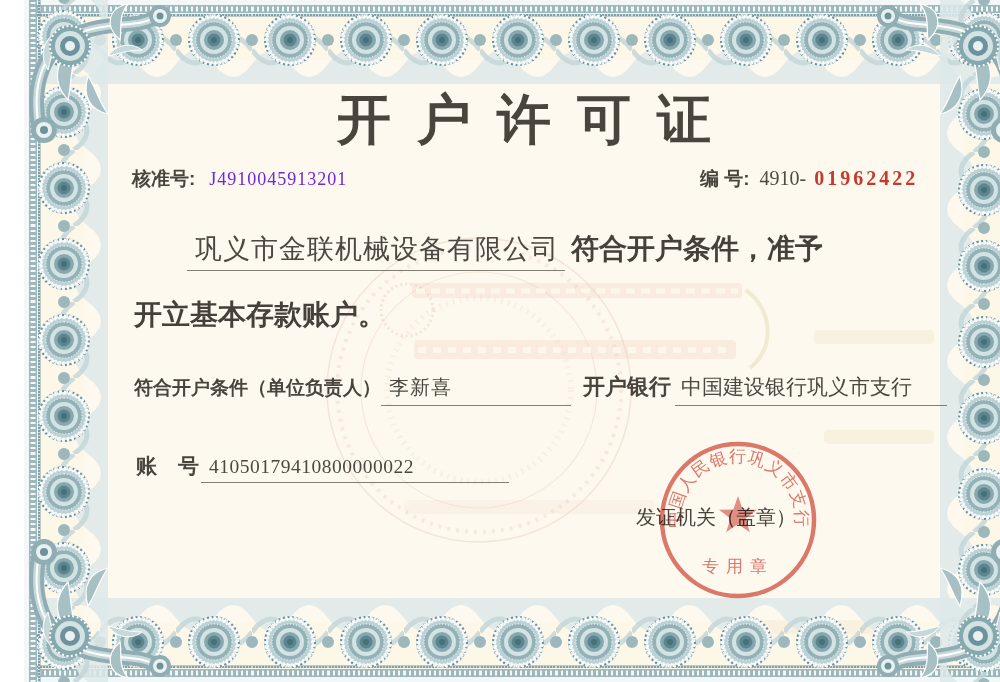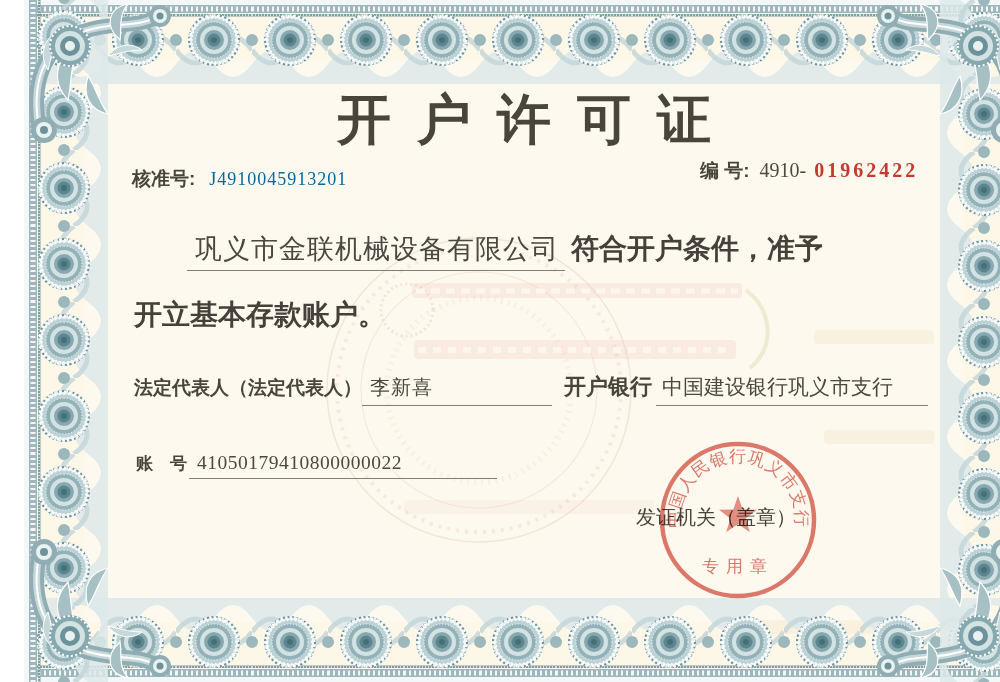--- a/index.html
+++ b/index.html
@@ -20,7 +20,7 @@
   }
   .row{position:absolute; white-space:nowrap;}
   .lbl{font-weight:bold; color:#49453e;}
-  .serif-val{font-family:"Liberation Serif","DejaVu Serif",serif; color:#0369a1;}
+  .serif-val{font-family:"Liberation Serif","DejaVu Serif",serif; color:#6d28d9;}
 
   .approval-row{left:108px; top:166px; font-size:19px;}
   .approval-row .serif-val{font-size:18px; letter-spacing:1px; margin-left:14px;}

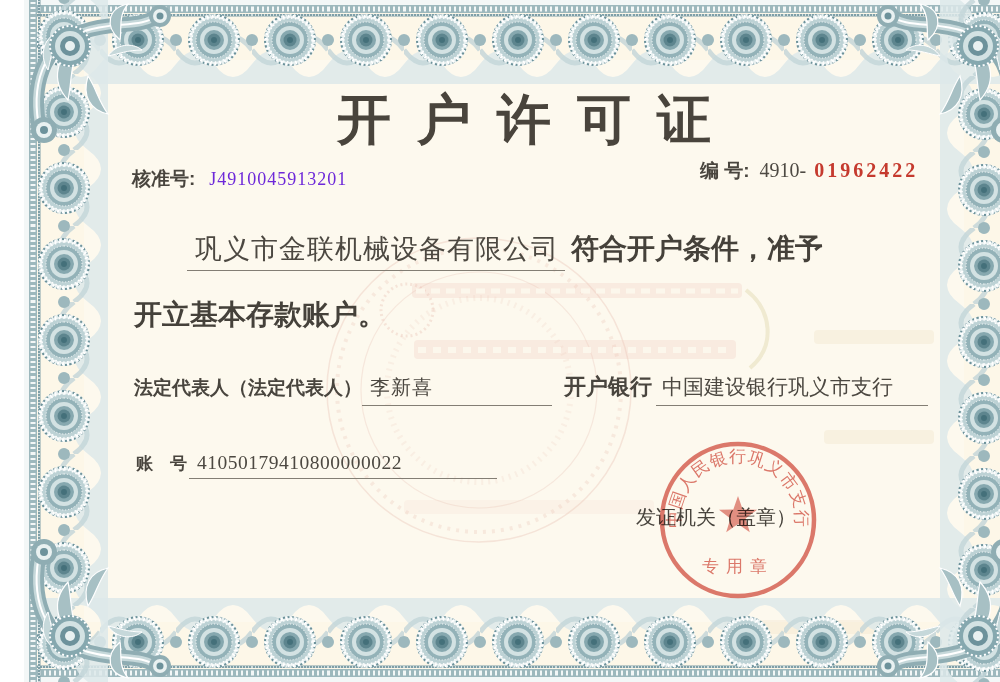--- a/index.html
+++ b/index.html
@@ -25,7 +25,7 @@
   .approval-row{left:108px; top:166px; font-size:19px;}
   .approval-row .serif-val{font-size:18px; letter-spacing:1px; margin-left:14px;}
 
-  .serial-row{left:676px; top:158px; font-size:19px;}
+  .serial-row{left:676px; top:166px; font-size:19px;}
   .serial-row .prefix{font-family:"Liberation Serif","DejaVu Serif",serif; font-size:20px; margin-left:10px; color:#4e4a43;}
   .serial-row .red{font-family:"Liberation Serif","DejaVu Serif",serif; font-size:20px; font-weight:bold; letter-spacing:3px; margin-left:8px; color:#c53a2e;}
 

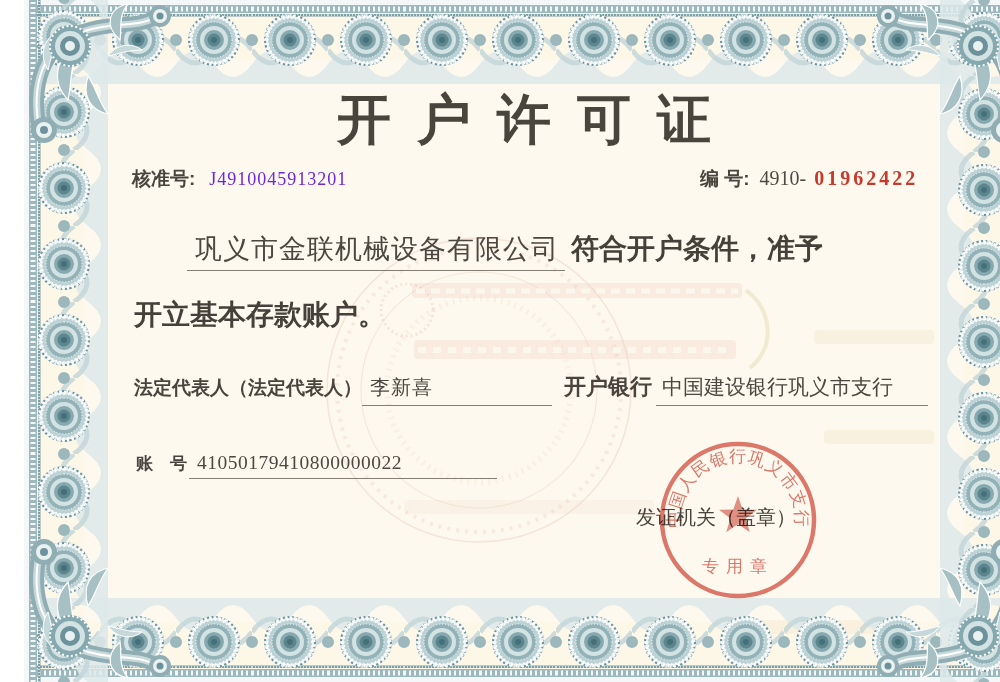--- a/index.html
+++ b/index.html
@@ -168,7 +168,7 @@
     <div class="row line2">开立基本存款账户。</div>
 
     <div class="row line3 flexline">
-      <span class="lbl lbl1">法定代表人（法定代表人）</span>
+      <span class="lbl lbl1">符合开户条件（单位负责人）</span>
         <span class="uline rep-box"><span class="fill-val">李新喜</span></span>
         <span class="lbl lbl2">开户银行</span>
         <span class="uline bank-box"><span class="fill-val">中国建设银行巩义市支行</span></span>

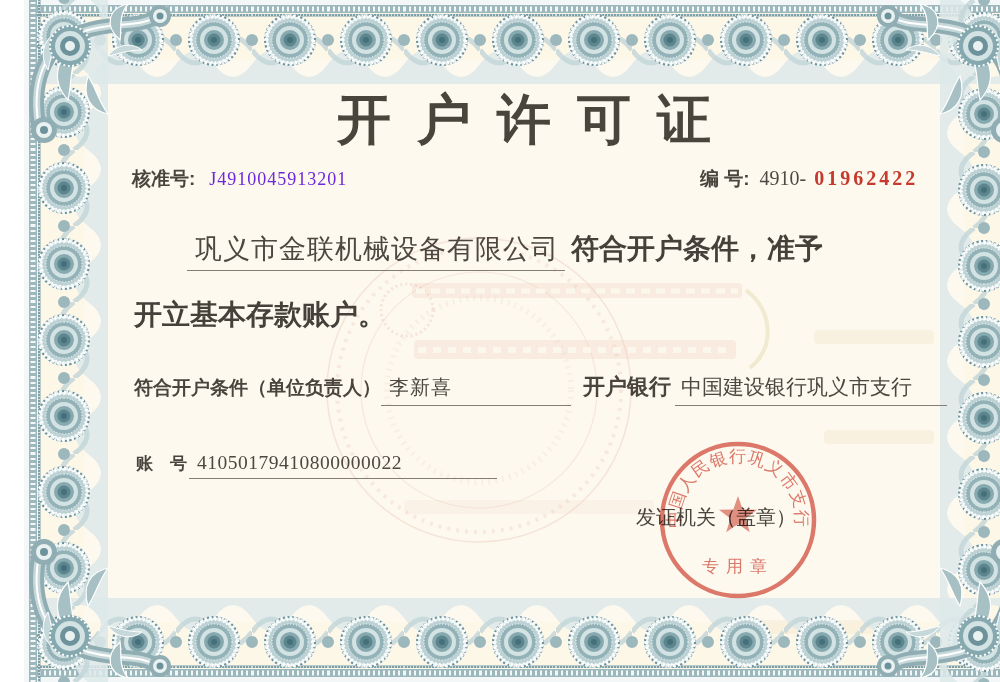--- a/index.html
+++ b/index.html
@@ -50,7 +50,7 @@
   .line3 .bank-box .fill-val{font-size:21px;}
 
   .line4{left:112px; top:452px;}
-  .line4 .lbl1{font-size:17px;}
+  .line4 .lbl1{font-size:21px;}
   .line4 .acct-box{width:300px; padding:0 0 4px 8px; margin-left:2px;}
   .line4 .acct-box .fill-val{font-size:19.5px; letter-spacing:0.5px;}
 

